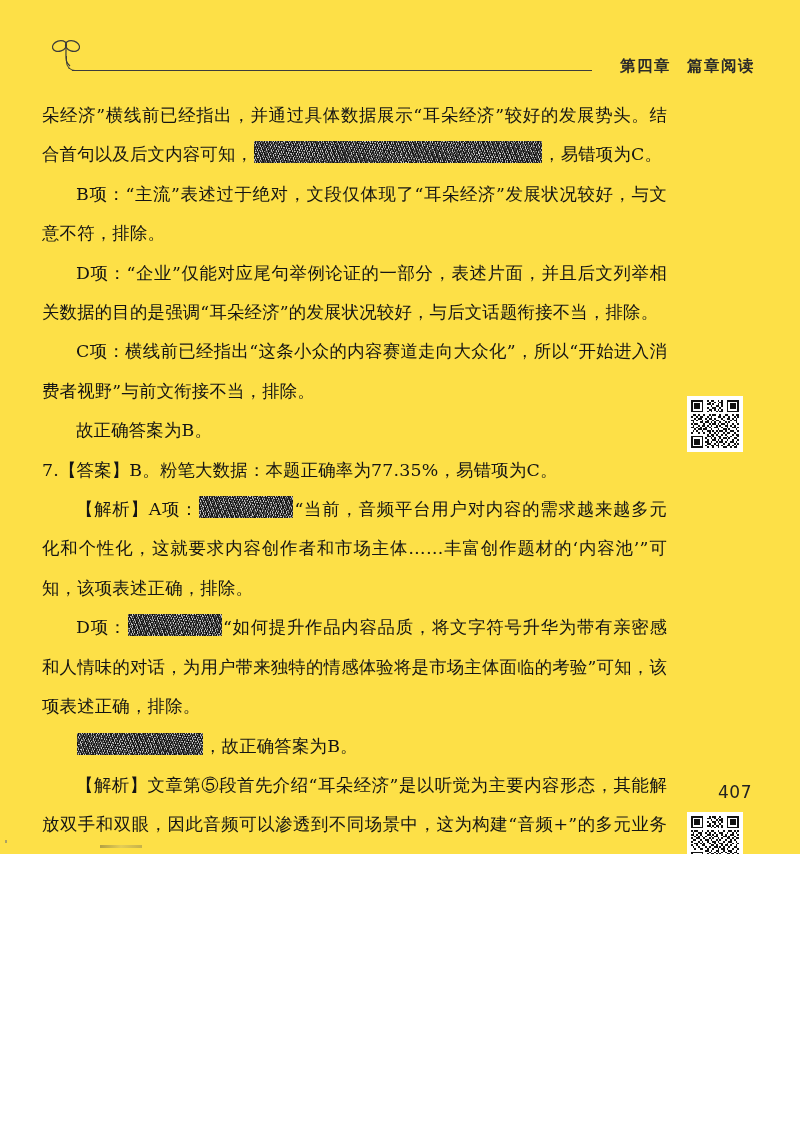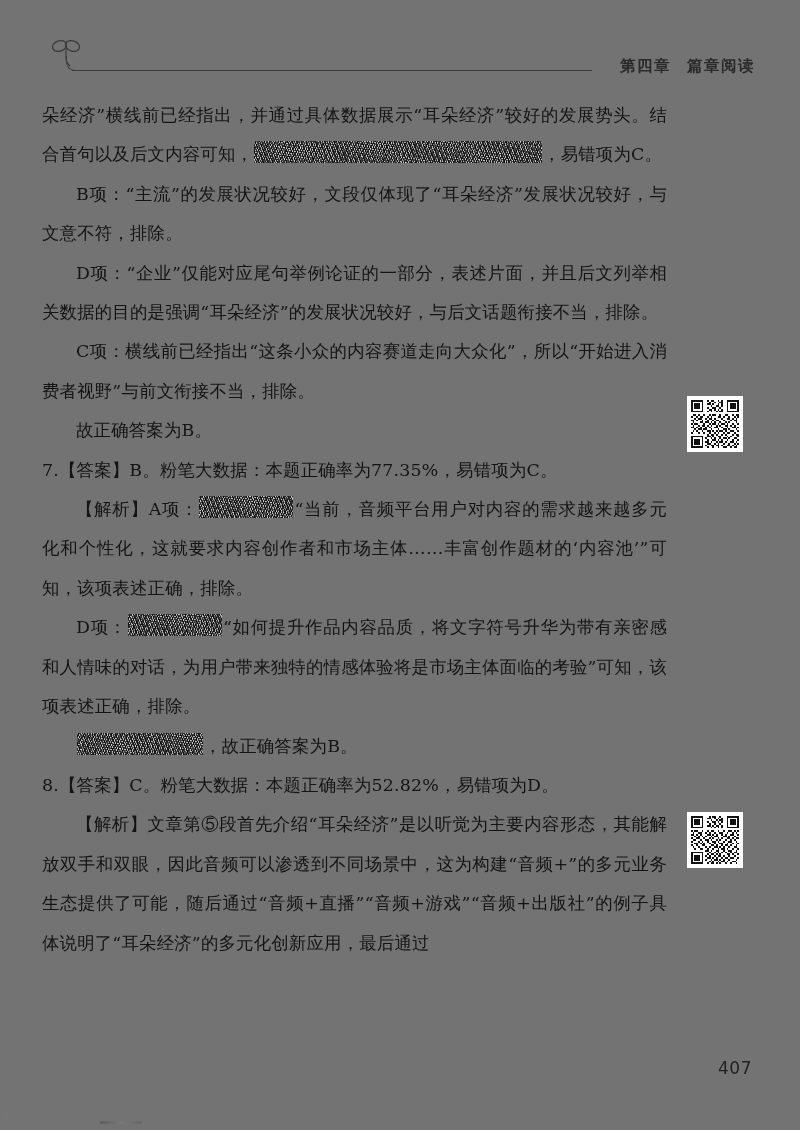--- a/index.html
+++ b/index.html
@@ -10,8 +10,8 @@
   .page {
     position: relative;
     width: 800px;
-    height: 1130px;
-    background: #737373;
+    height: 854px;
+    background: #fde047;
     overflow: hidden;
     font-family: "DejaVu Serif", "Liberation Serif", serif;
     color: #1a1a1a;

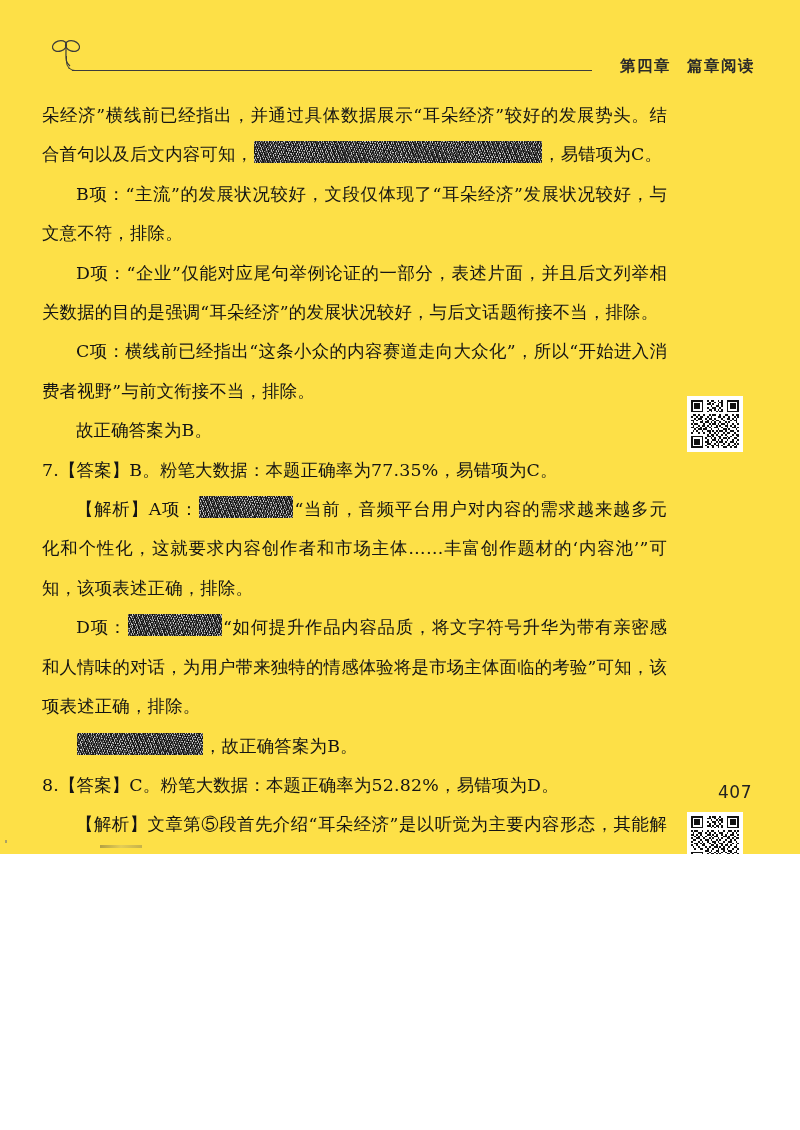--- a/index.html
+++ b/index.html
@@ -166,7 +166,7 @@
 
     <p class="para"><span>朵经济”横线前已经指出，并通过具体数据展示“耳朵经济”较好的发展势头。结合首句以及后文内容可知，</span><span class="redact" style="width:288px"></span><span>，易错项为C。</span></p>
 
-    <p class="para indent">B项：“主流”的发展状况较好，文段仅体现了“耳朵经济”发展状况较好，与文意不符，排除。</p>
+    <p class="para indent">B项：“主流”表述过于绝对，文段仅体现了“耳朵经济”发展状况较好，与文意不符，排除。</p>
 
     <p class="para indent">D项：“企业”仅能对应尾句举例论证的一部分，表述片面，并且后文列举相关数据的目的是强调“耳朵经济”的发展状况较好，与后文话题衔接不当，排除。</p>
 

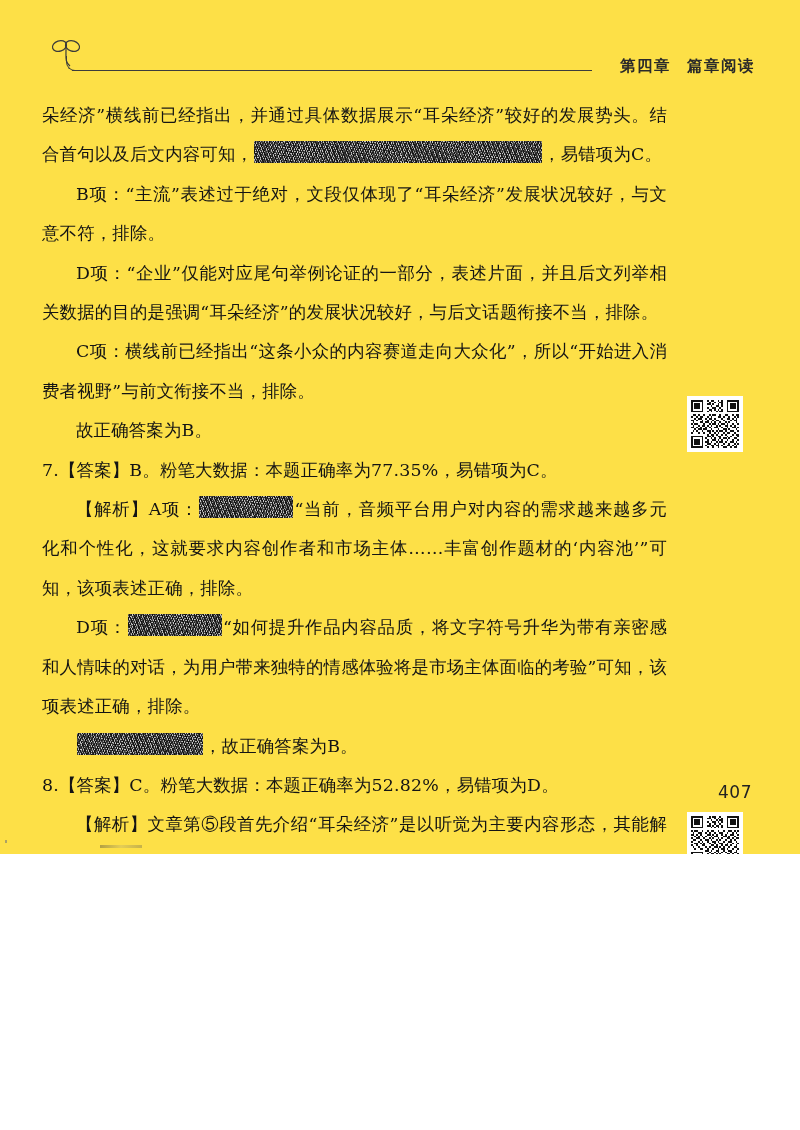--- a/index.html
+++ b/index.html
@@ -184,7 +184,6 @@
 
     <p class="para indent"><span class="redact" style="width:126px"></span><span>，故正确答案为B。</span></p>
 
-    <p class="para">8.【答案】C。粉笔大数据：本题正确率为52.82%，易错项为D。</p>
 
     <p class="para indent"><span>【解析】文章第⑤段首先介绍“耳朵经济”是以听觉为主要内容形态，其能解放双手和双眼，因此音频可以渗透到不同场景中，这为构建“音频+”的多元业务生态提供了可能，随后通过“音频+直播”“音频+游戏”“音频+出版社”的例子具体说明了“耳朵经济”的多元化创新应用，最后通过</span></p>
 

